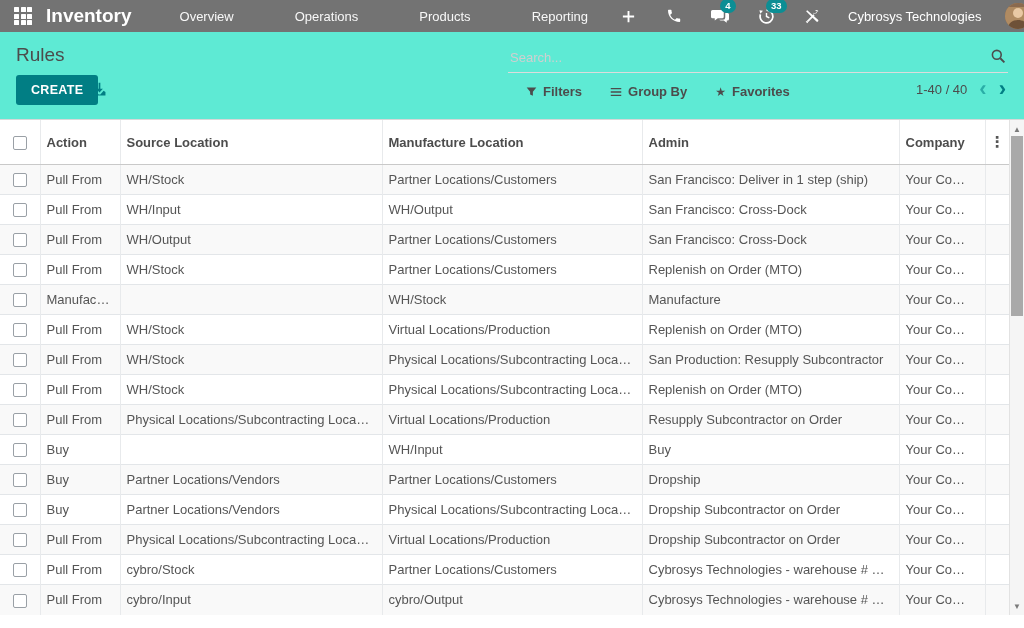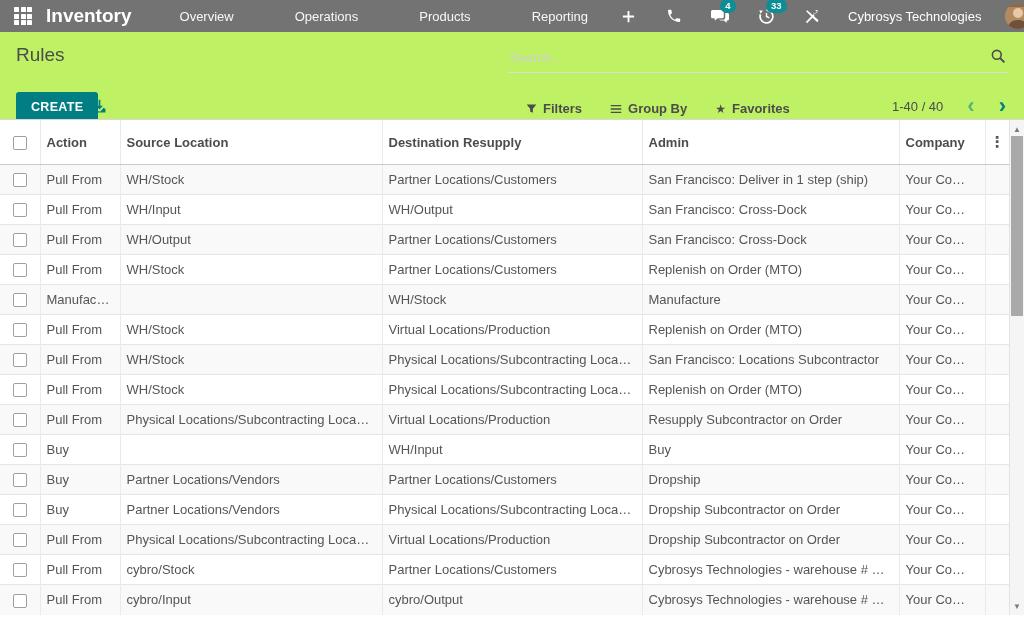--- a/index.html
+++ b/index.html
@@ -28,7 +28,7 @@
   .user-name { font-size:13px; color:#fff; white-space:nowrap; }
 
   
-  .control-panel { position:relative; height:87px; background:#bef264; }
+  .control-panel { position:relative; height:87px; background:#5eead4; }
   .page-title { position:absolute; left:16px; top:12px; font-size:19px; color:#4c4c4c; }
   .search-wrap { position:absolute; right:16px; top:14px; width:500px; }
   .search-input { width:100%; border:none; border-bottom:1px solid #dcdcdc; font-size:13px;

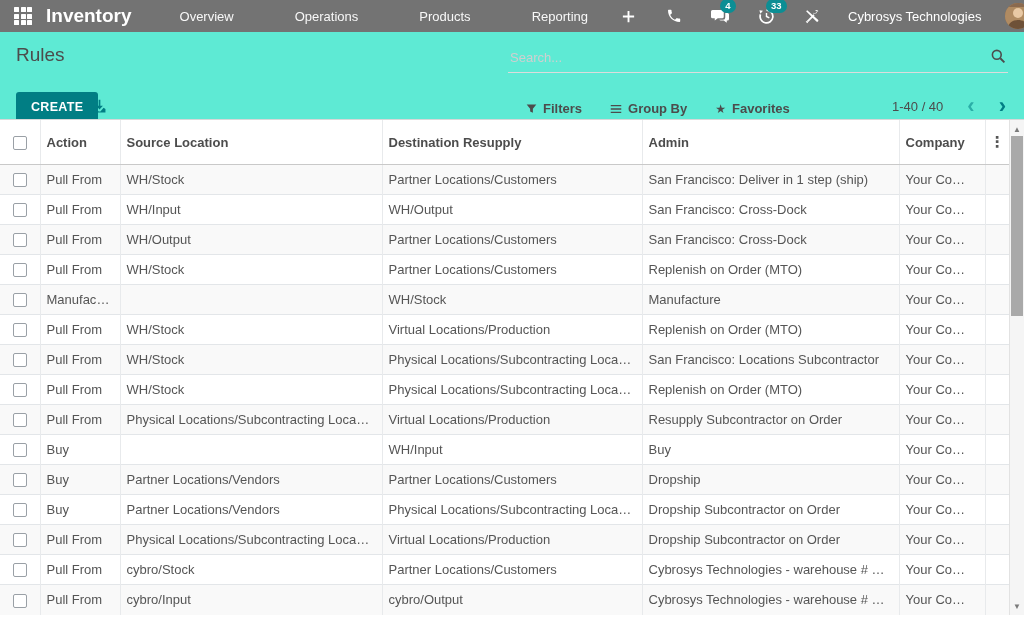--- a/index.html
+++ b/index.html
@@ -37,7 +37,7 @@
   .search-input::placeholder { color:#cfcfcf; }
   .search-icon { position:absolute; right:2px; top:2px; cursor:pointer; }
 
-  .button-row { position:absolute; left:0; right:0; top:60px; height:39px; }
+  .button-row { position:absolute; left:0; right:0; top:43px; height:39px; }
   .create-btn { position:absolute; left:16px; top:0; background:#017e84; color:#fff;
     border:none; font-size:12.5px; font-weight:700; letter-spacing:.3px; padding:8px 15px;
     border-radius:3px; cursor:pointer; font-family:inherit; }

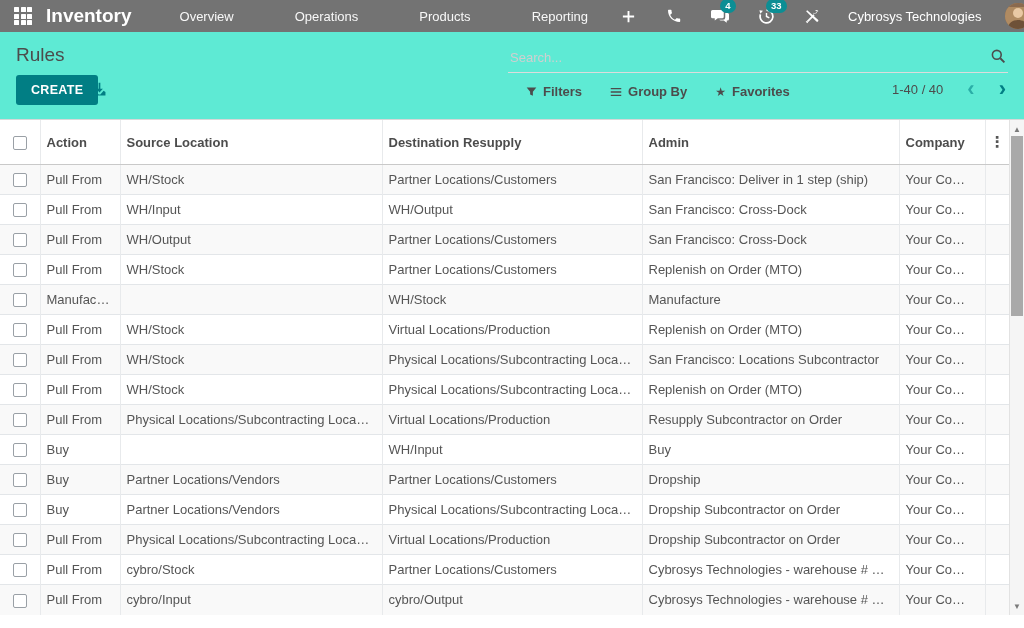--- a/index.html
+++ b/index.html
@@ -49,7 +49,7 @@
   .filter-item svg, .filter-item .star { color:#4c4c4c; }
   .star { font-size:12px; }
 
-  .pager { position:absolute; right:12px; top:4px; display:flex; align-items:center; gap:12px; }
+  .pager { position:absolute; right:12px; top:4px; display:flex; align-items:center; gap:0; }
   .pager-value { font-size:13px; color:#4c4c4c; margin-right:6px; }
   .pager-btn { font-size:22px; line-height:20px; color:#017e84; cursor:pointer; padding:0 6px;
     font-weight:700; user-select:none; }

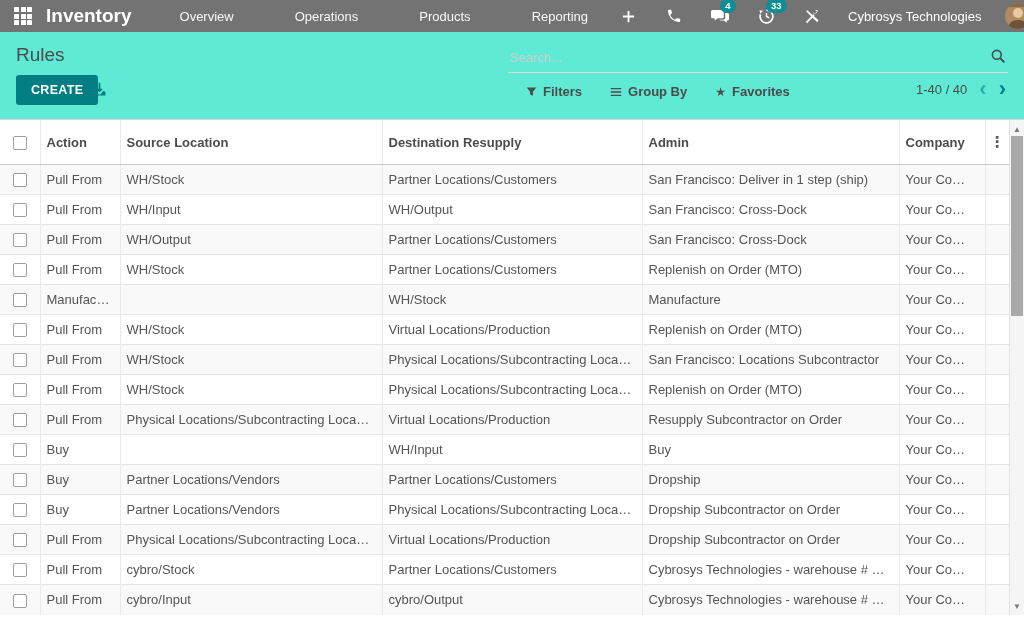--- a/index.html
+++ b/index.html
@@ -219,7 +219,7 @@
         <th class="cell-check"><span class="cb"></span></th>
         <th>Action</th>
         <th>Source Location</th>
-        <th>Destination Resupply</th>
+        <th>Manufacture Location</th>
         <th>Admin</th>
         <th>Company</th>
         <th class="kebab">⋮</th>

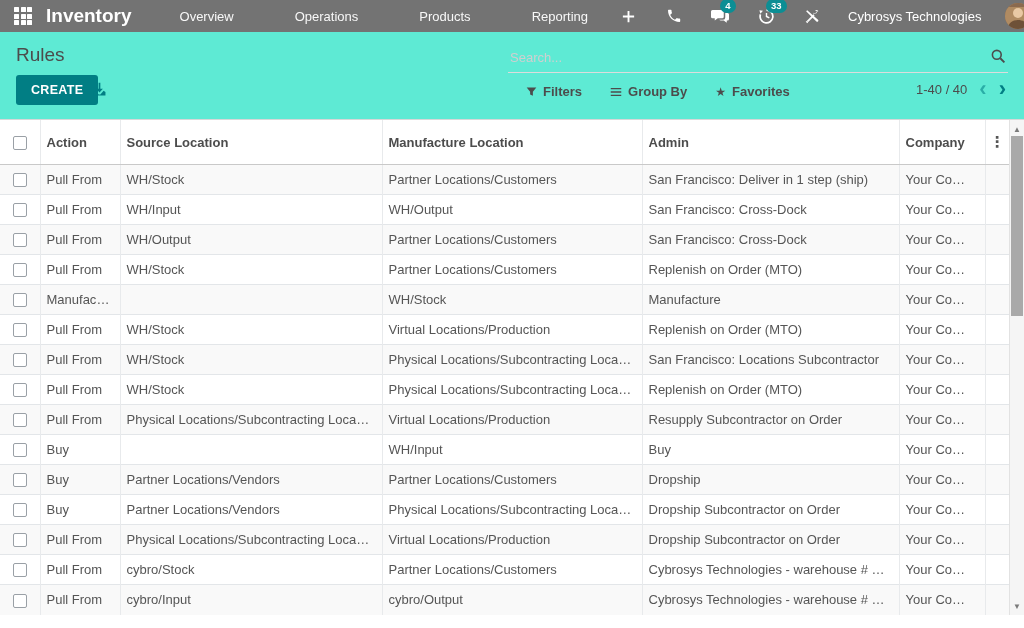--- a/index.html
+++ b/index.html
@@ -285,7 +285,7 @@
     <td>Pull From</td>
     <td>WH/Stock</td>
     <td>Physical Locations/Subcontracting Locati...</td>
-    <td>San Francisco: Locations Subcontractor</td>
+    <td>San Production: Resupply Subcontractor</td>
     <td>Your Company</td>
     <td></td>
   </tr>

